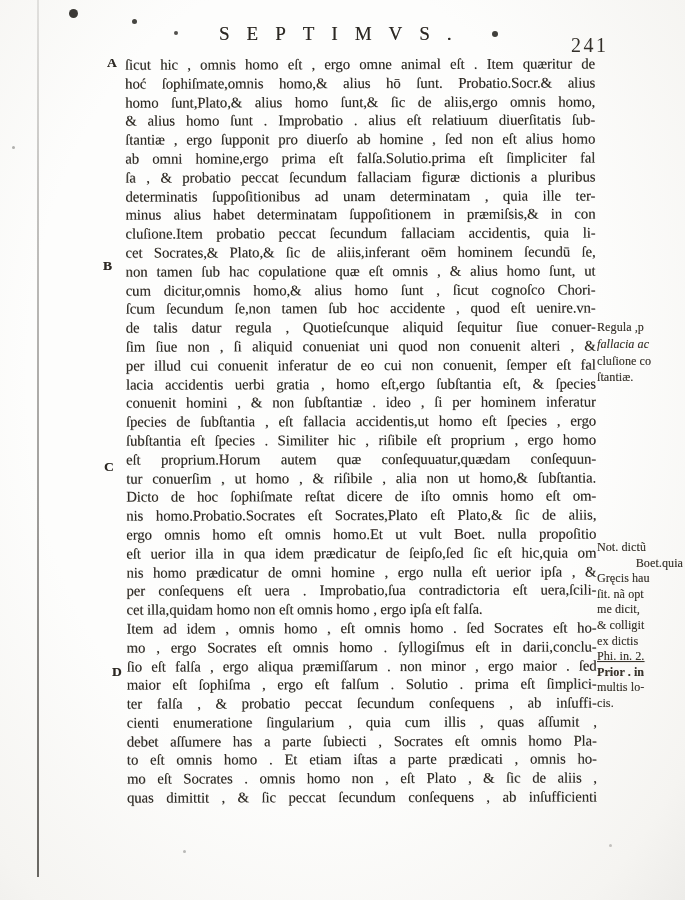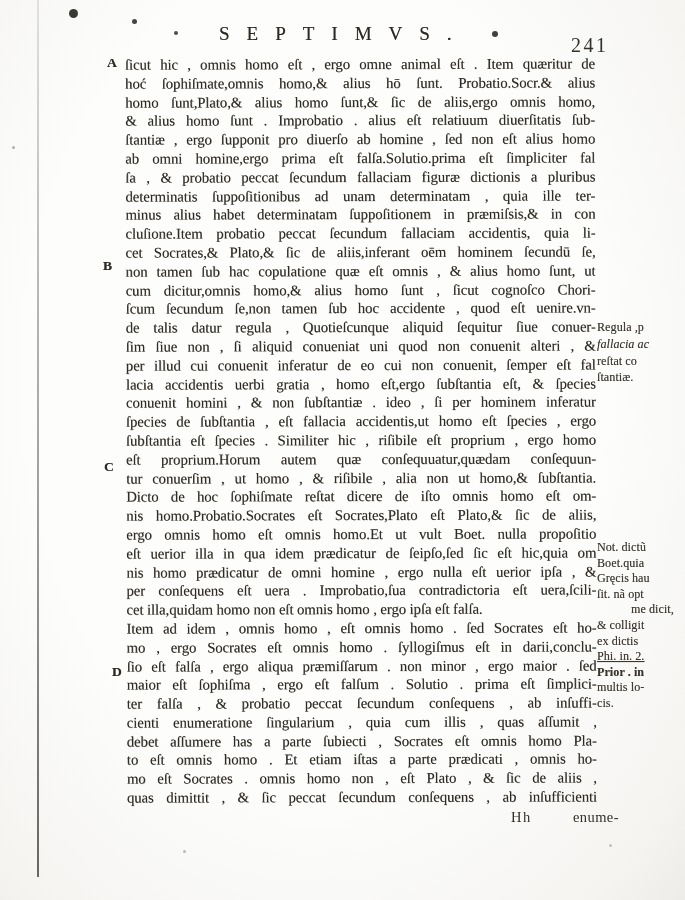--- a/index.html
+++ b/index.html
@@ -116,7 +116,7 @@
       <div class="mnote" style="left: 597px; top: 319px;">
         <div class="note-line" style="height: 16.8px; line-height: 16.8px;">Regula ,p</div>
         <div class="note-line" style="height: 16.8px; line-height: 16.8px; font-style: italic;">fallacia ac</div>
-        <div class="note-line" style="height: 16.8px; line-height: 16.8px;">reſtat co</div>
+        <div class="note-line" style="height: 16.8px; line-height: 16.8px;">cluſione co</div>
         <div class="note-line" style="height: 16.8px; line-height: 16.8px;">ſtantiæ.</div>
       </div>
       <div class="mnote" style="left: 597px; top: 540px;">

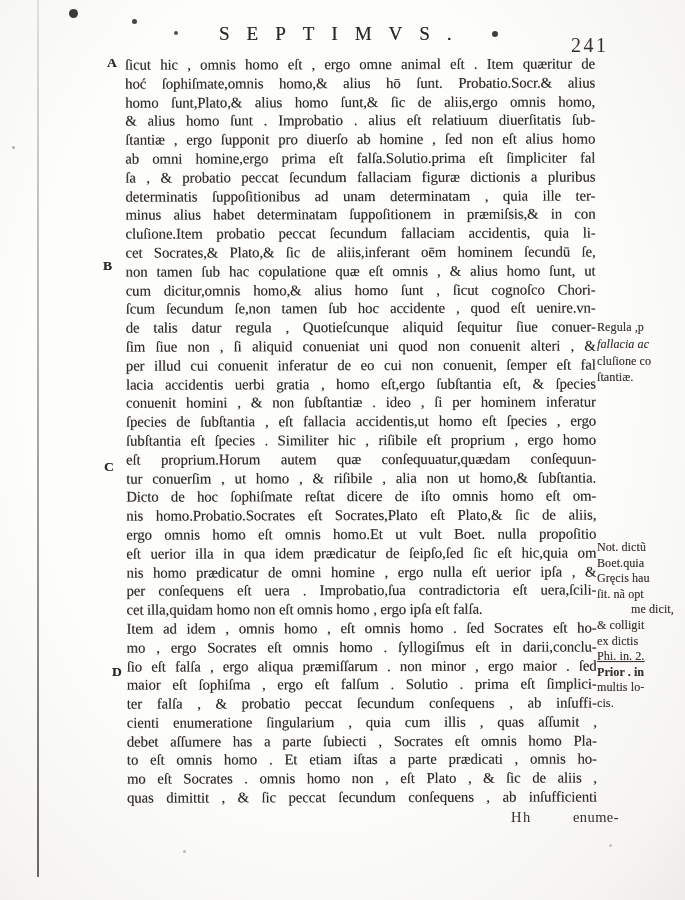--- a/index.html
+++ b/index.html
@@ -121,7 +121,7 @@
       </div>
       <div class="mnote" style="left: 597px; top: 540px;">
         <div class="note-line" style="height: 15.6px; line-height: 15.6px;">Not. dictũ</div>
-        <div class="note-line" style="height: 15.6px; line-height: 15.6px;">Boet.quia</div>
+        <div class="note-line" style="height: 15.6px; line-height: 15.6px; text-align: right;">Boet.quia</div>
         <div class="note-line" style="height: 15.6px; line-height: 15.6px;">Gręcis hau</div>
         <div class="note-line" style="height: 15.6px; line-height: 15.6px;">ſit. nã opt</div>
         <div class="note-line" style="height: 15.6px; line-height: 15.6px; margin-left: 34px;">me dicit,</div>

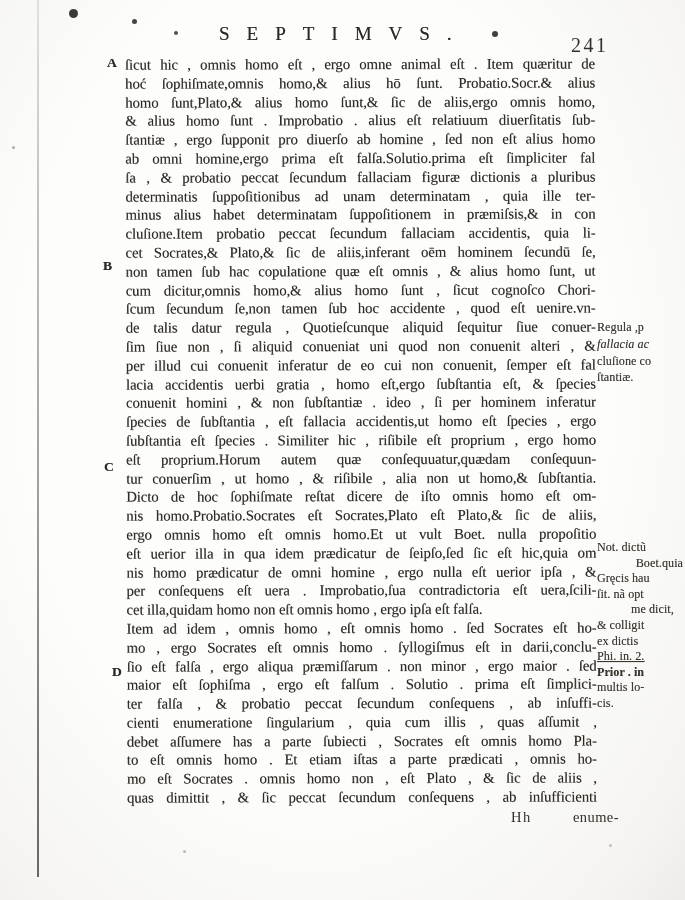--- a/index.html
+++ b/index.html
@@ -124,7 +124,7 @@
         <div class="note-line" style="height: 15.6px; line-height: 15.6px; text-align: right;">Boet.quia</div>
         <div class="note-line" style="height: 15.6px; line-height: 15.6px;">Gręcis hau</div>
         <div class="note-line" style="height: 15.6px; line-height: 15.6px;">ſit. nã opt</div>
-        <div class="note-line" style="height: 15.6px; line-height: 15.6px; margin-left: 34px;">me dicit,</div>
+        <div class="note-line" style="height: 15.6px; line-height: 15.6px;">me dicit,</div>
         <div class="note-line" style="height: 15.6px; line-height: 15.6px;">&amp; colligit</div>
         <div class="note-line" style="height: 15.6px; line-height: 15.6px;">ex dictis</div>
         <div class="note-line" style="height: 15.6px; line-height: 15.6px; text-decoration: underline;">Phi. in. 2.</div>

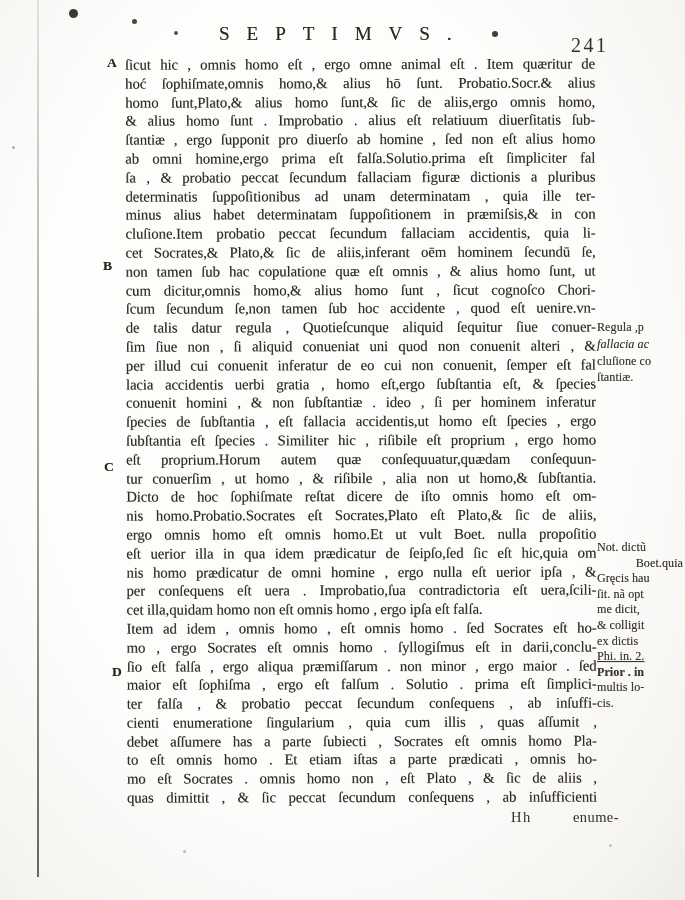--- a/index.html
+++ b/index.html
@@ -134,10 +134,6 @@
       </div>
     </div>
 
-  <div class="sigrow">
-    <span class="sig">Hh</span>
-    <span class="catch">enume-</span>
-  </div>
 
   <div id="ink-marks">
       <div class="dot" style="left: 69px; top: 9px; width: 9px; height: 9px; opacity: 0.9;"></div>

